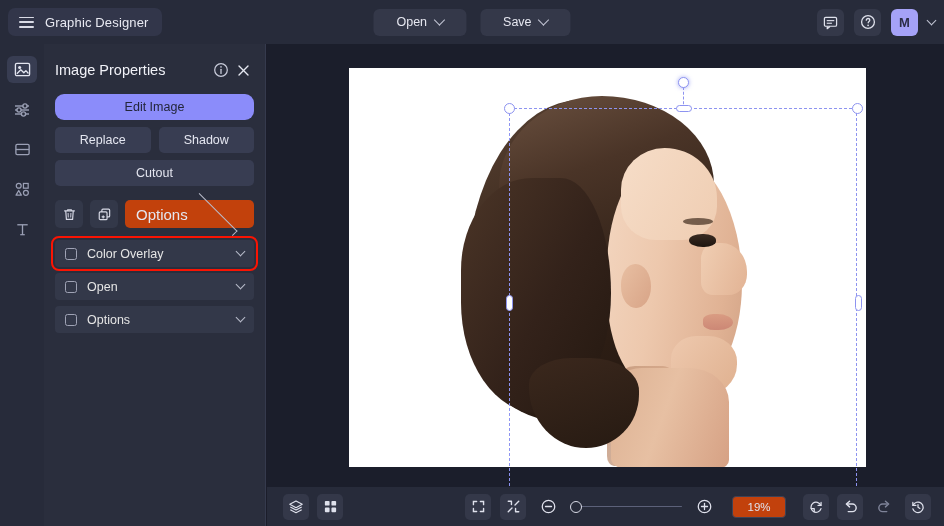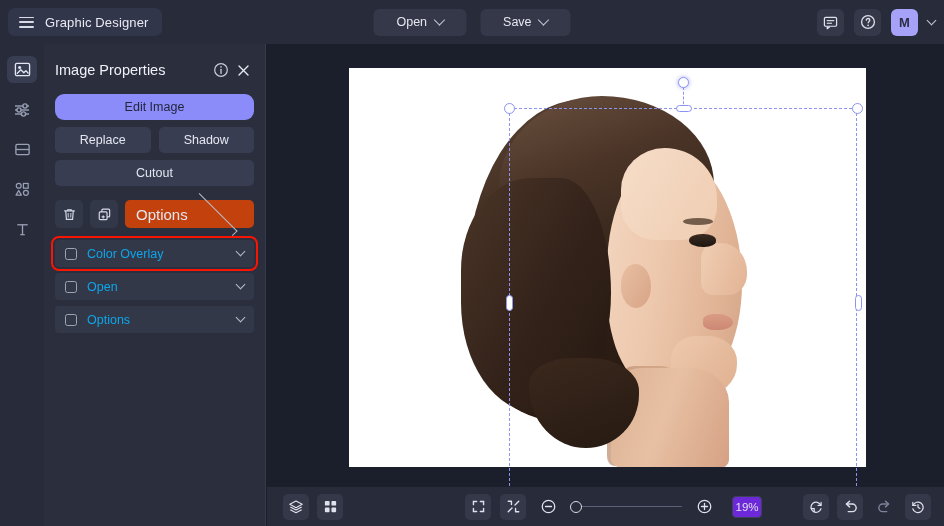--- a/index.html
+++ b/index.html
@@ -265,7 +265,7 @@
   }
   .eff-label {
     flex: 1;
-    color: #0ea5e9;
+    color: #e5e5e5;
     font-size: 12.5px;
   }
   .chev-down {

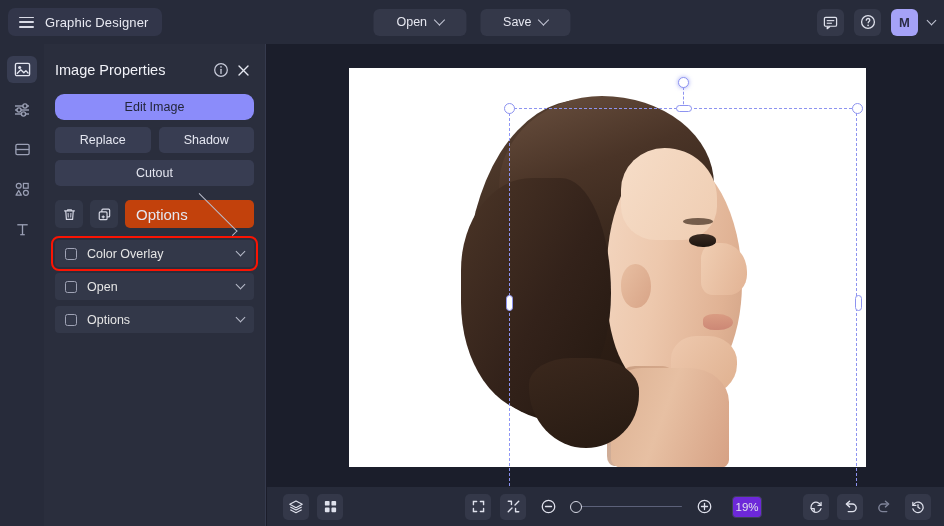--- a/index.html
+++ b/index.html
@@ -505,8 +505,8 @@
     background: #272b3a;
   }
   .zoom-field {
-    width: 30px; height: 22px;
-    background: #6d28d9;
+    width: 54px; height: 22px;
+    background: #c2410c;
     border: 1px solid #3d4256;
     border-radius: 4px;
     color: #dfe1ec;

